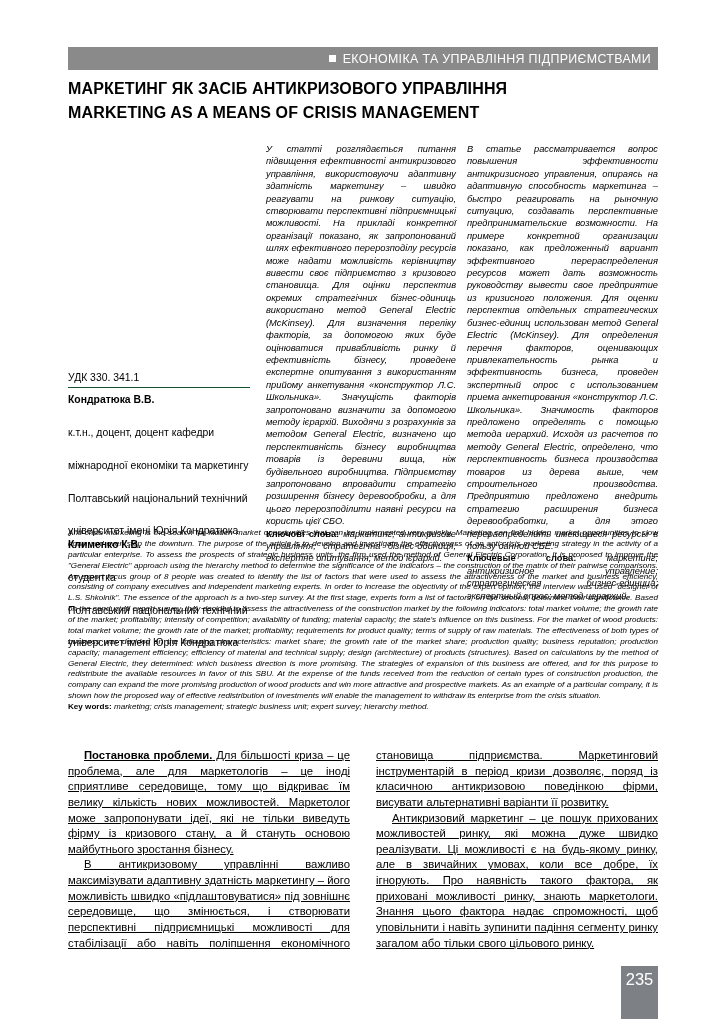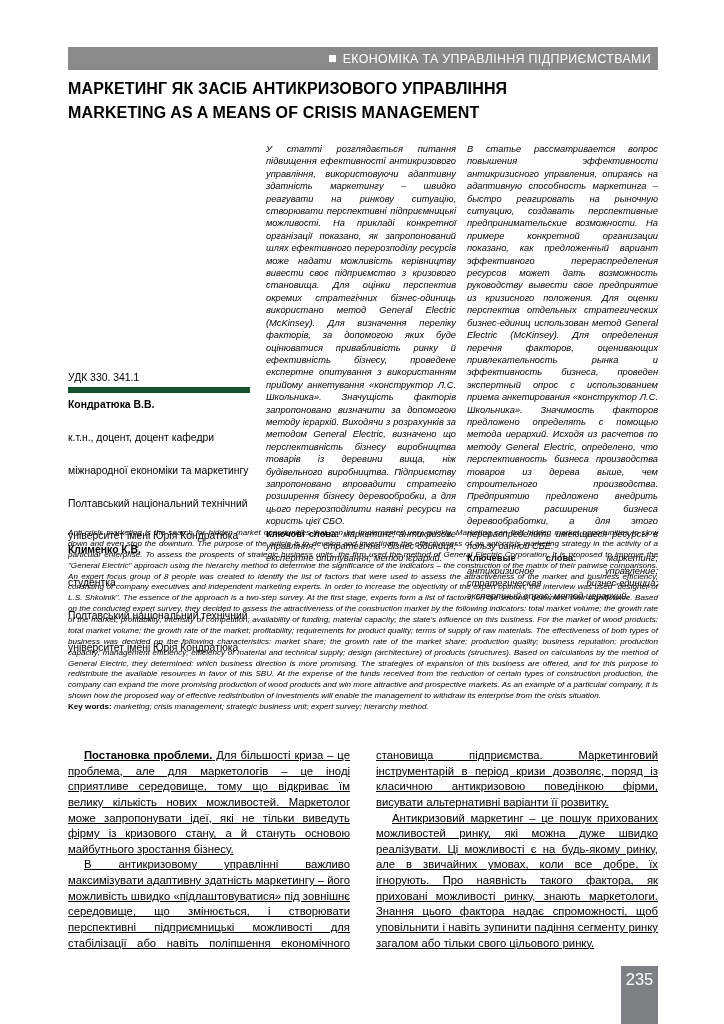--- a/index.html
+++ b/index.html
@@ -76,7 +76,7 @@
   .udk {
     font-size: 10.4px;
     padding-bottom: 3px;
-    border-bottom: 6px solid #14532d;
+    border-bottom: 1px solid #14532d;
     margin-bottom: 5px;
     line-height: 1.2;
   }

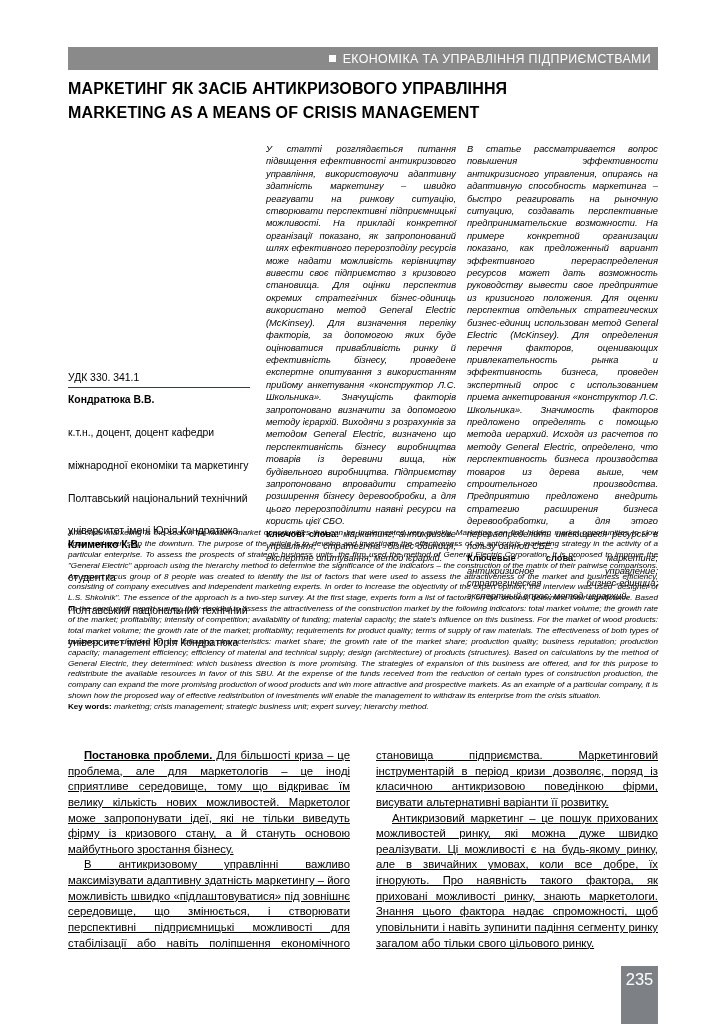--- a/index.html
+++ b/index.html
@@ -148,7 +148,7 @@
     left: 621px;
     top: 966px;
     width: 37px;
-    height: 59px;
+    height: 53px;
     background: #7d8186;
     color: #ffffff;
     font-size: 16.5px;

